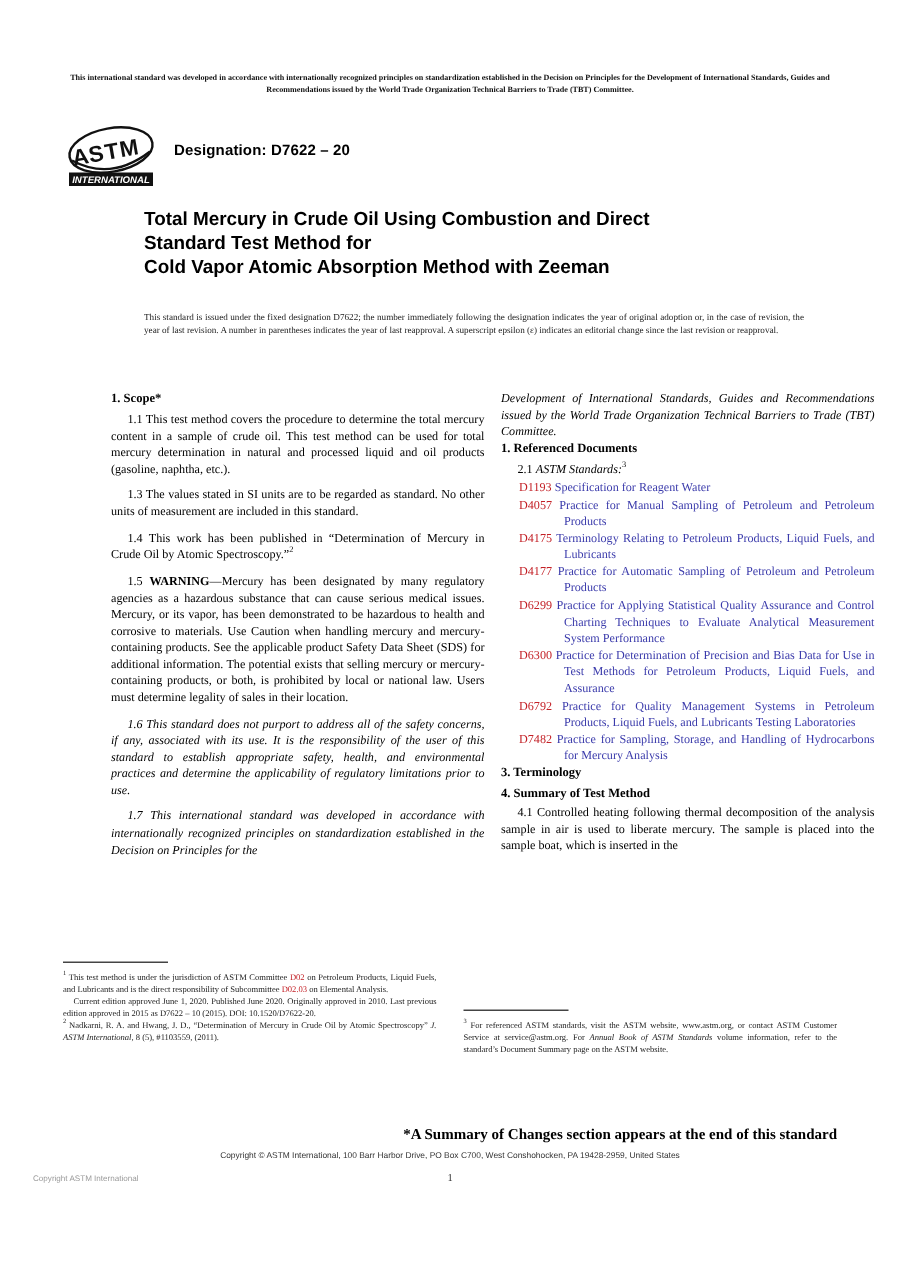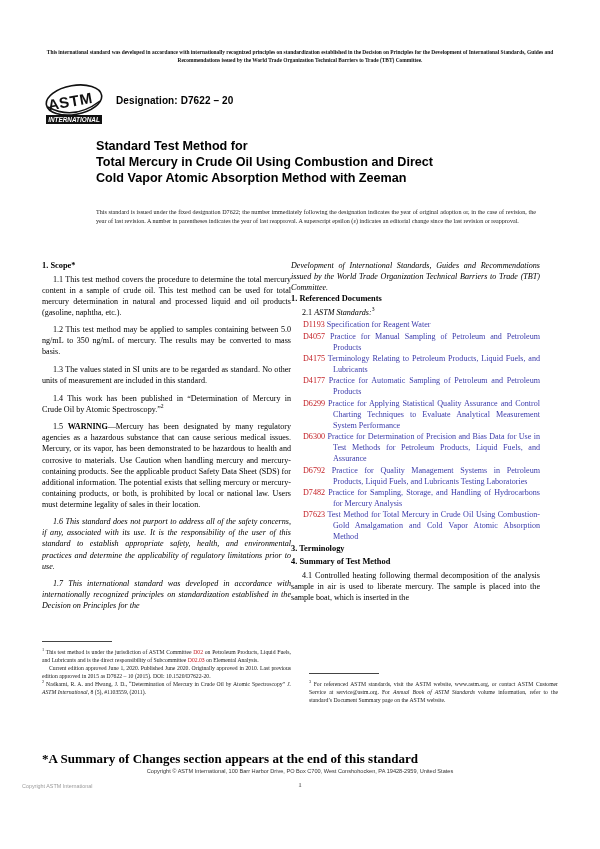--- a/index.html
+++ b/index.html
@@ -251,8 +251,8 @@
   </div>
 
   <div class="title-block">
+    <div>Total Mercury in Crude Oil Using Combustion and Direct</div>
     <div>Standard Test Method for</div>
-    <div>Total Mercury in Crude Oil Using Combustion and Direct</div>
     <div>Cold Vapor Atomic Absorption Method with Zeeman</div>
   </div>
 

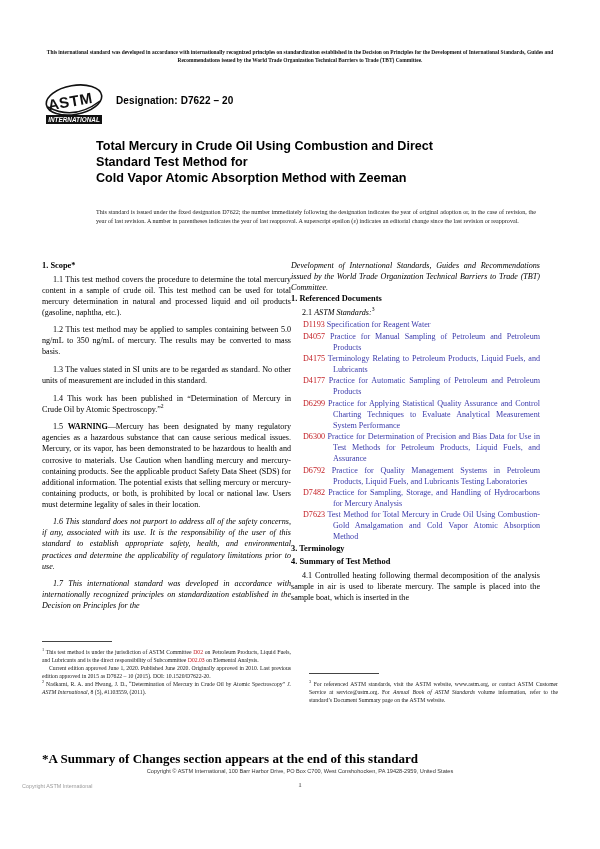--- a/index.html
+++ b/index.html
@@ -104,6 +104,7 @@
     line-height: 11.05px;
     text-align: justify;
     color: #000;
+    margin-left: 32px;
   }
   .col-left  { left: 42px; }
   .col-right { left: 291px; }

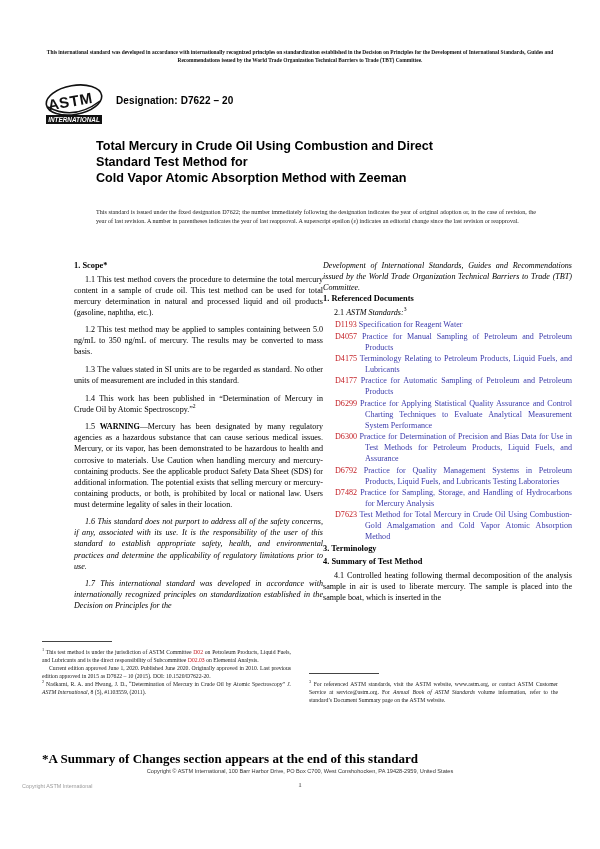--- a/index.html
+++ b/index.html
@@ -107,7 +107,7 @@
     margin-left: 32px;
   }
   .col-left  { left: 42px; }
-  .col-right { left: 291px; }
+  .col-right { left: 302px; }
 
   h2.sec {
     font-size: 8.4px;

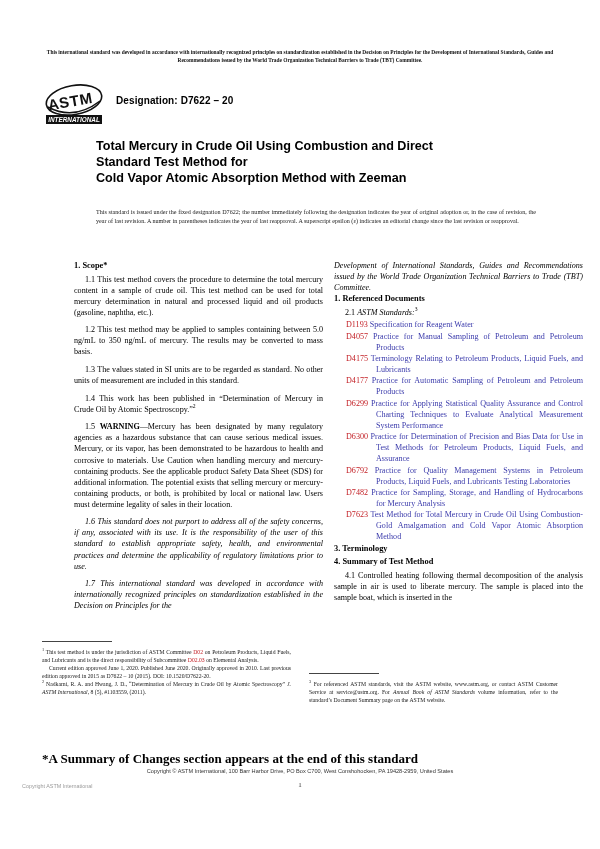--- a/index.html
+++ b/index.html
@@ -264,7 +264,6 @@
     <h2 class="sec">1. Scope*</h2>
 
     <p class="para tight">1.1 This test method covers the procedure to determine the total mercury content in a sample of crude oil. This test method can be used for total mercury determination in natural and processed liquid and oil products (gasoline, naphtha, etc.).</p>
-    <p class="para">1.2 This test method may be applied to samples containing between 5.0 ng/mL to 350 ng/mL of mercury. The results may be converted to mass basis.</p>
     <p class="para">1.3 The values stated in SI units are to be regarded as standard. No other units of measurement are included in this standard.</p>
 
     <p class="para"><span>1.4 This work has been published in “Determination of Mercury in Crude Oil by Atomic Spectroscopy.”</span><span class="sup">2</span></p>

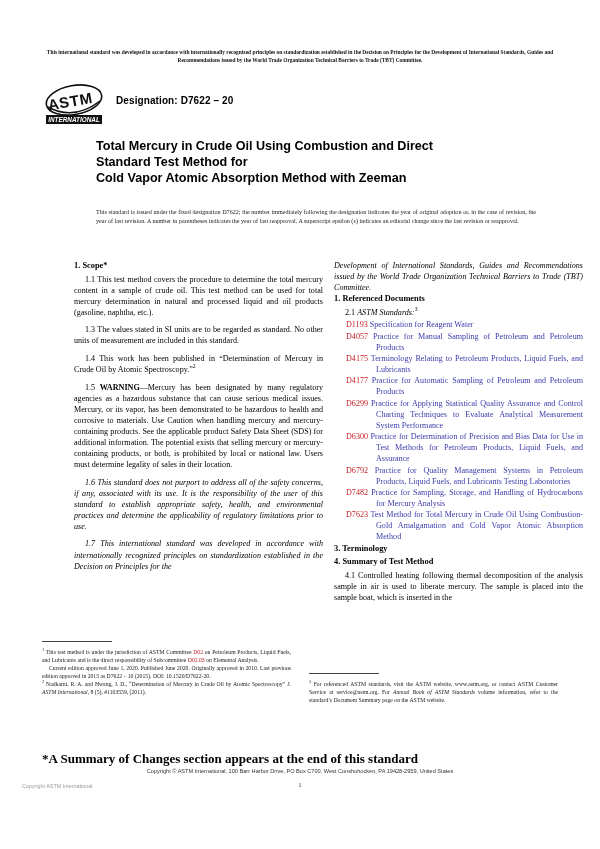--- a/index.html
+++ b/index.html
@@ -292,7 +292,6 @@
       <li><span class="ref-id">D6300</span> <span class="ref-title">Practice for Determination of Precision and Bias Data for Use in Test Methods for Petroleum Products, Liquid Fuels, and Assurance</span></li>
       <li><span class="ref-id">D6792</span> <span class="ref-title">Practice for Quality Management Systems in Petroleum Products, Liquid Fuels, and Lubricants Testing Laboratories</span></li>
       <li><span class="ref-id">D7482</span> <span class="ref-title">Practice for Sampling, Storage, and Handling of Hydrocarbons for Mercury Analysis</span></li>
-      <li><span class="ref-id">D7623</span> <span class="ref-title">Test Method for Total Mercury in Crude Oil Using Combustion-Gold Amalgamation and Cold Vapor Atomic Absorption Method</span></li>
     </ul>
 
     <h2 class="sec sec-gap">3. Terminology</h2>

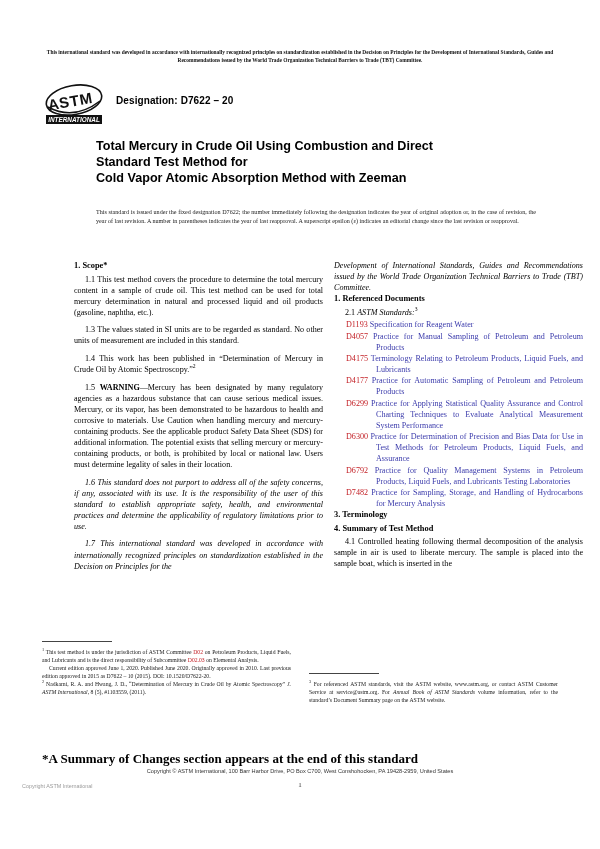--- a/index.html
+++ b/index.html
@@ -191,10 +191,10 @@
     left: 42px;
     top: 751px;
     width: 516px;
-    text-align: left;
-    font-family: "Liberation Serif", serif;
-    font-weight: bold;
-    font-size: 13px;
+    text-align: right;
+    font-family: "Liberation Serif", serif;
+    font-weight: bold;
+    font-size: 10px;
     color: #000;
   }
   .copyright-line {

